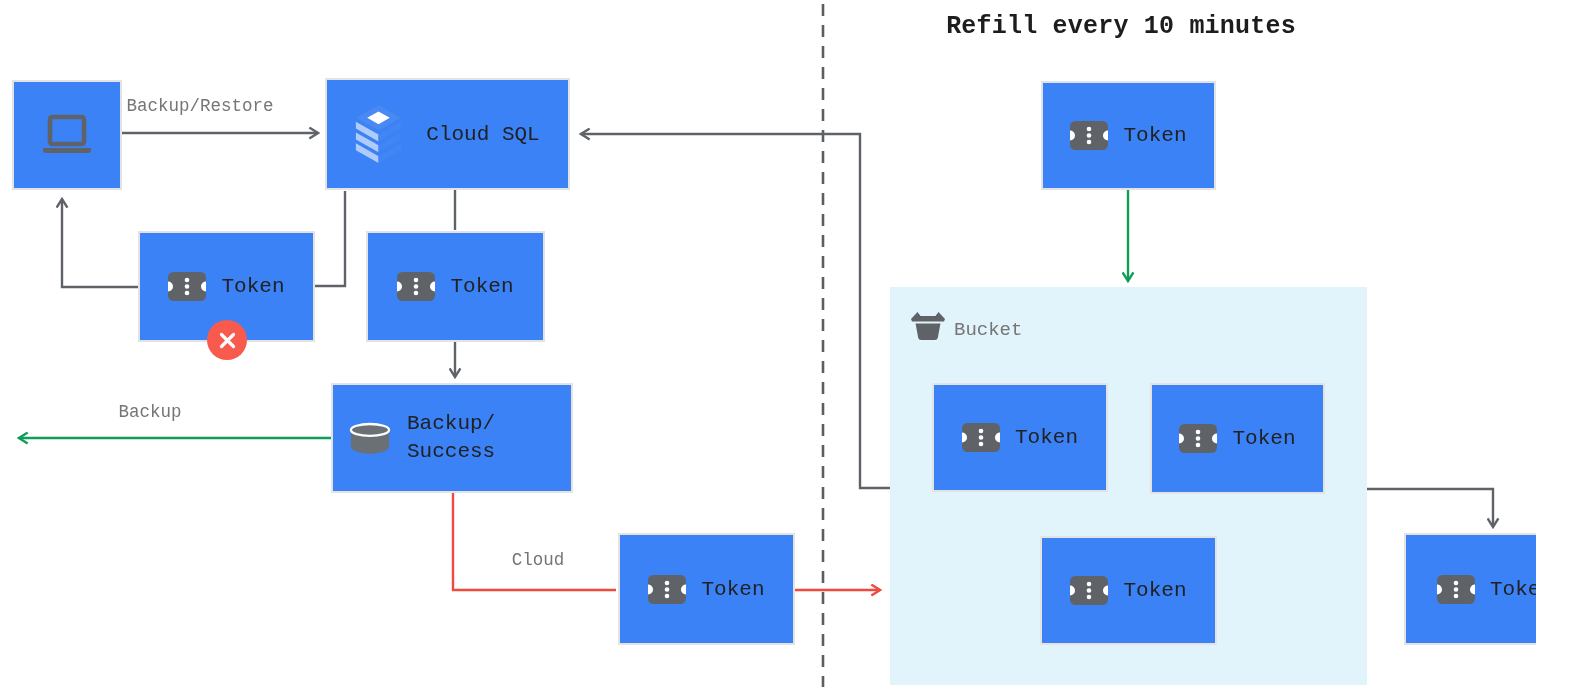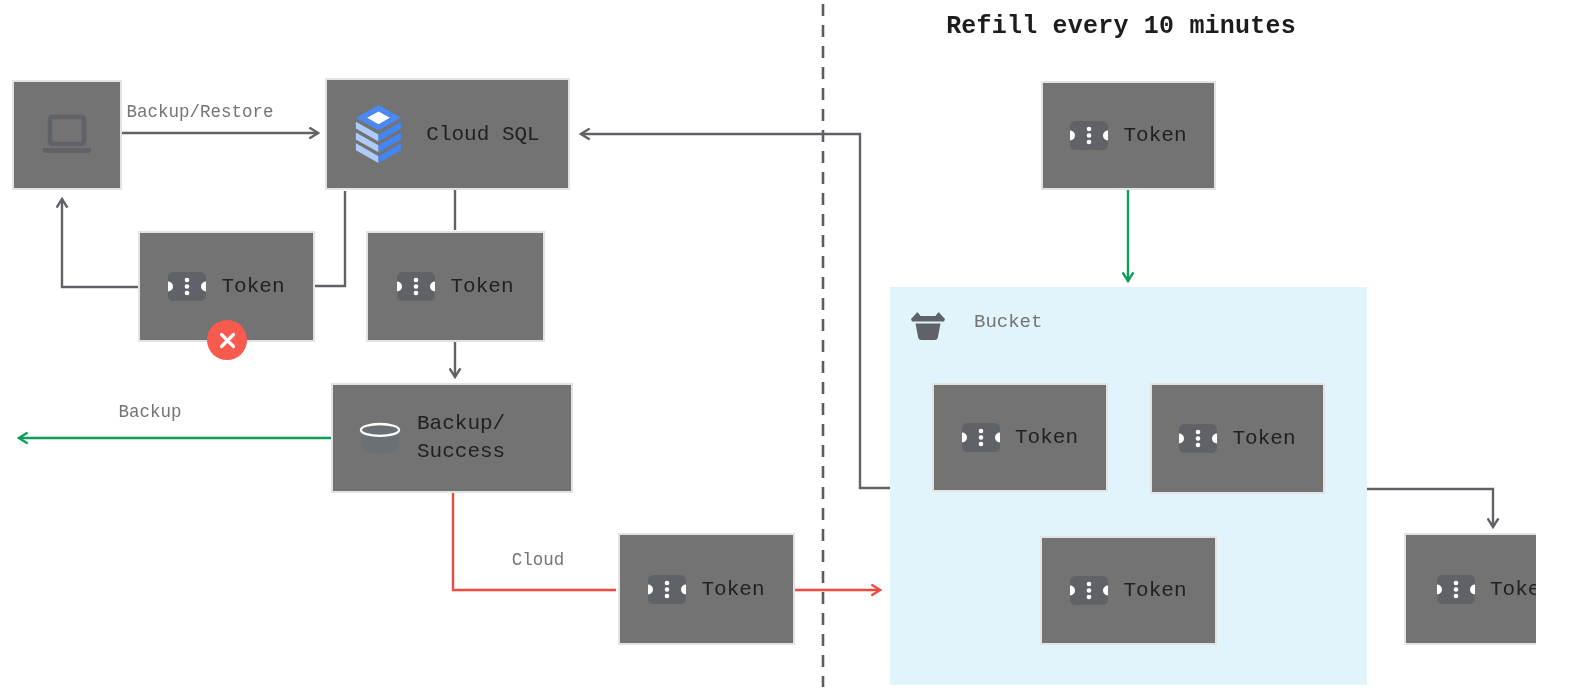--- a/index.html
+++ b/index.html
@@ -197,7 +197,7 @@
     <span class="node-label">Token</span>
   </div>
 
-  <div class="flow-label center" style="left:120px;top:102px;width:160px">Backup/Restore</div>
+  <div class="flow-label center" style="left:120px;top:96px;width:160px">Backup/Restore</div>
   <div class="flow-label center" style="left:85px;top:402px;width:130px">Backup</div>
   <div class="flow-label center" style="left:498px;top:550px;width:80px">Cloud</div>
 

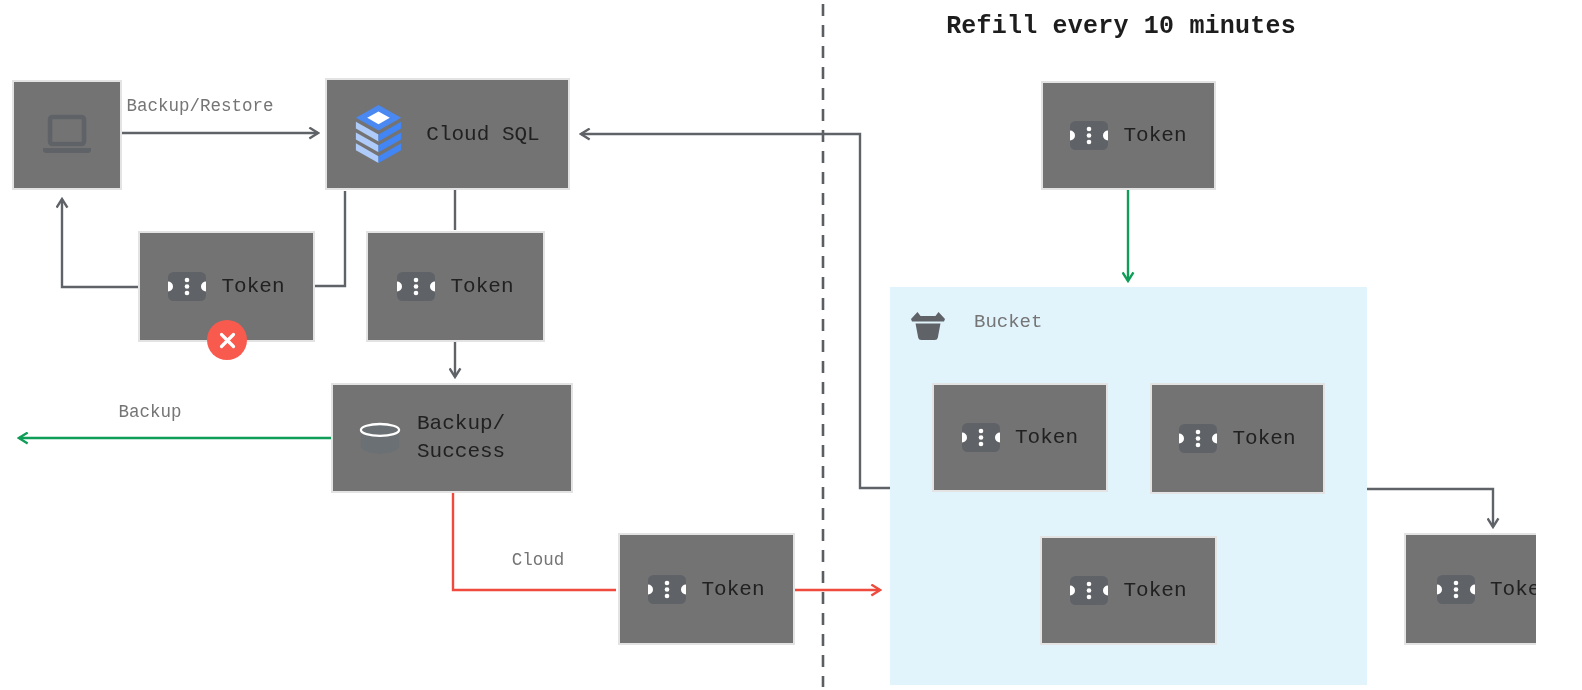--- a/index.html
+++ b/index.html
@@ -8,7 +8,7 @@
     overflow:hidden;font-family:Liberation Mono, monospace;
   }
   .node{
-    position:absolute;background:#737373;border:2px solid #E3E3E3;
+    position:absolute;background:#3b82f6;border:2px solid #E3E3E3;
     box-sizing:border-box;display:flex;align-items:center;justify-content:center;
     gap:15px;color:#212121;
   }

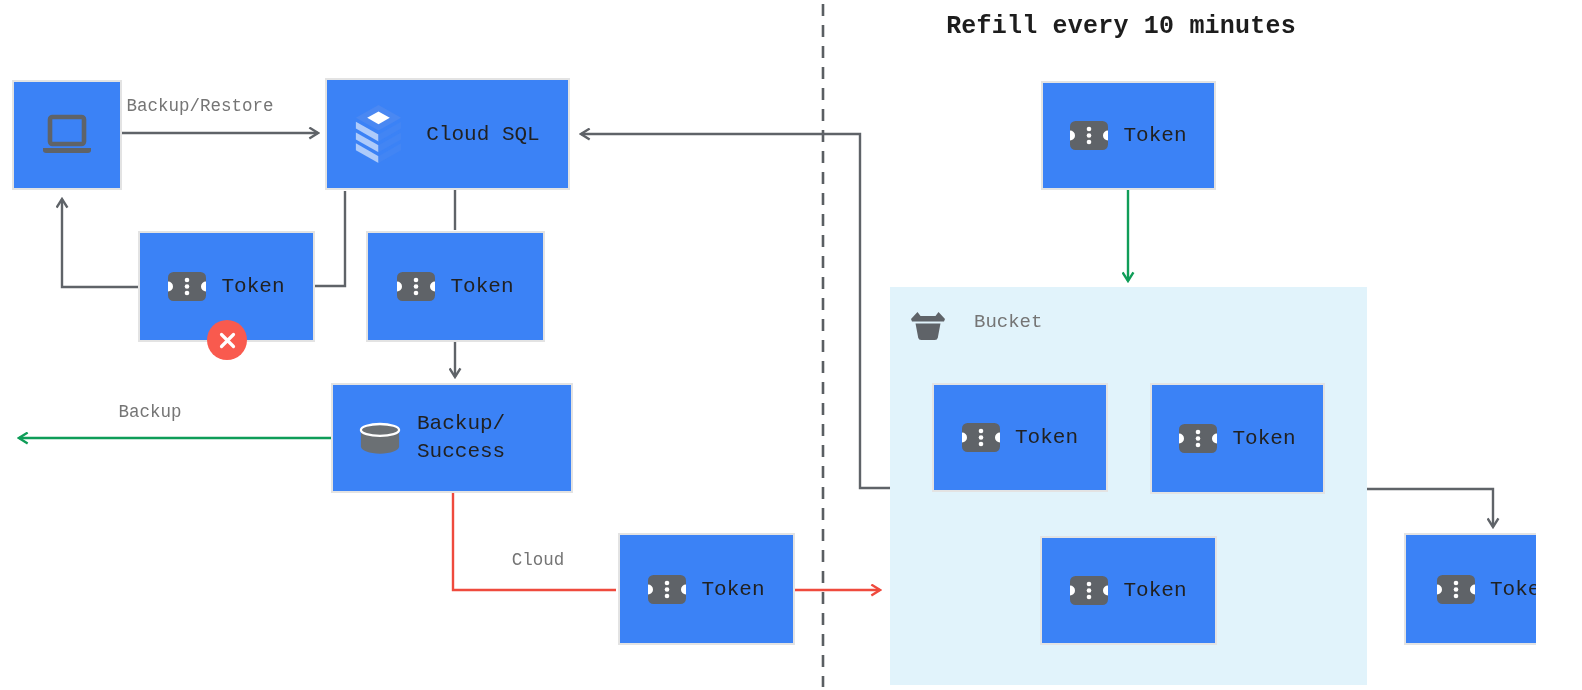--- a/index.html
+++ b/index.html
@@ -21,7 +21,7 @@
     position:absolute;font-size:25px;font-weight:700;color:#1d1d1d;
     text-align:center;letter-spacing:.2px;
   }
-  .bucket-tag{position:absolute;display:flex;align-items:flex-start;gap:28px;color:#757575;font-size:19px;}
+  .bucket-tag{position:absolute;display:flex;align-items:flex-end;gap:8px;color:#757575;font-size:19px;}
   .badge{
     position:absolute;width:40px;height:40px;border-radius:50%;
     background:#F95A4E;display:flex;align-items:center;justify-content:center;

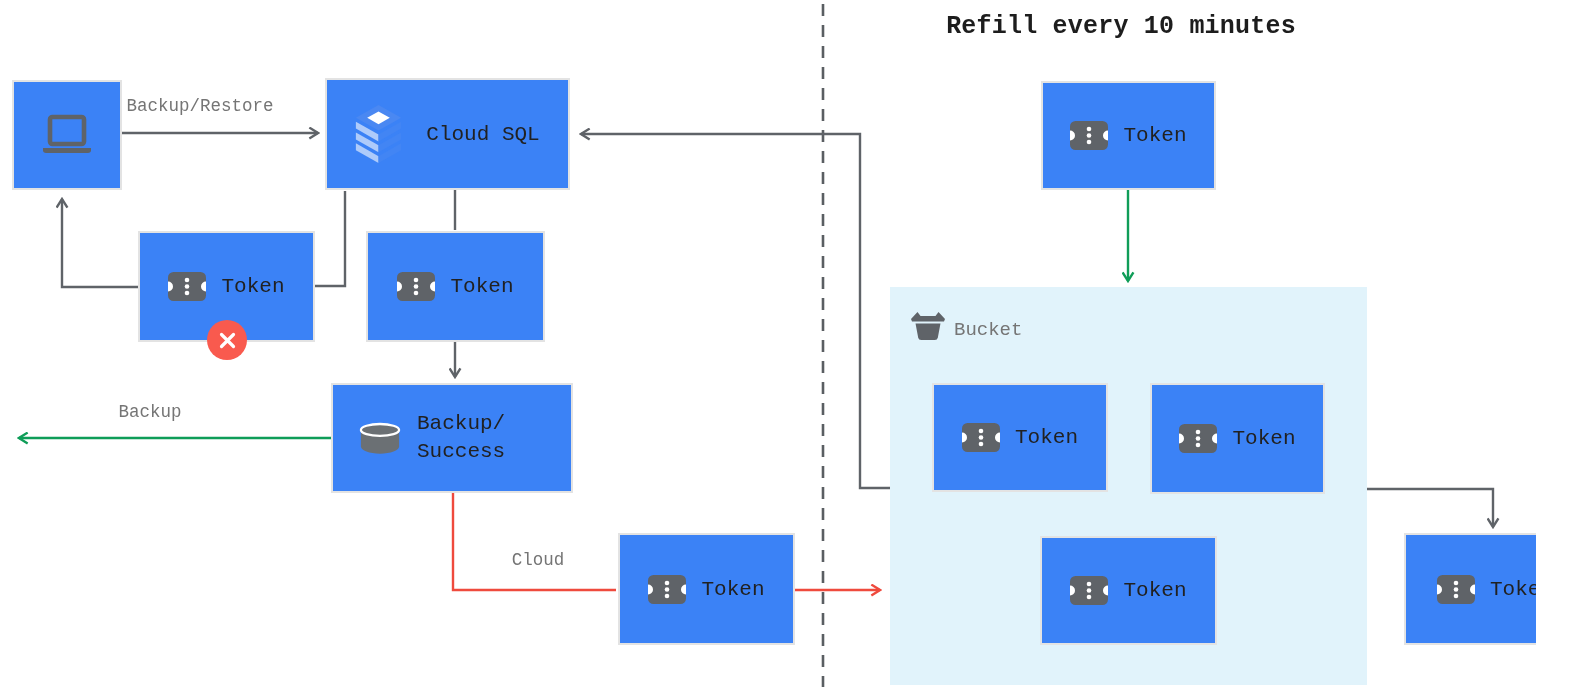--- a/index.html
+++ b/index.html
@@ -140,7 +140,7 @@
     <span class="node-label">Token</span>
   </div>
 
-  <div class="node two-line" style="left:331px;top:383px;width:242px;height:110px;gap:16px;justify-content:flex-start;padding-left:26px">
+  <div class="node two-line" style="left:331px;top:383px;width:242px;height:110px;gap:16px;justify-content:flex-start;padding-left:16px">
     <svg class="ico-db">
         <use href="#icoDb"></use>
       </svg>

